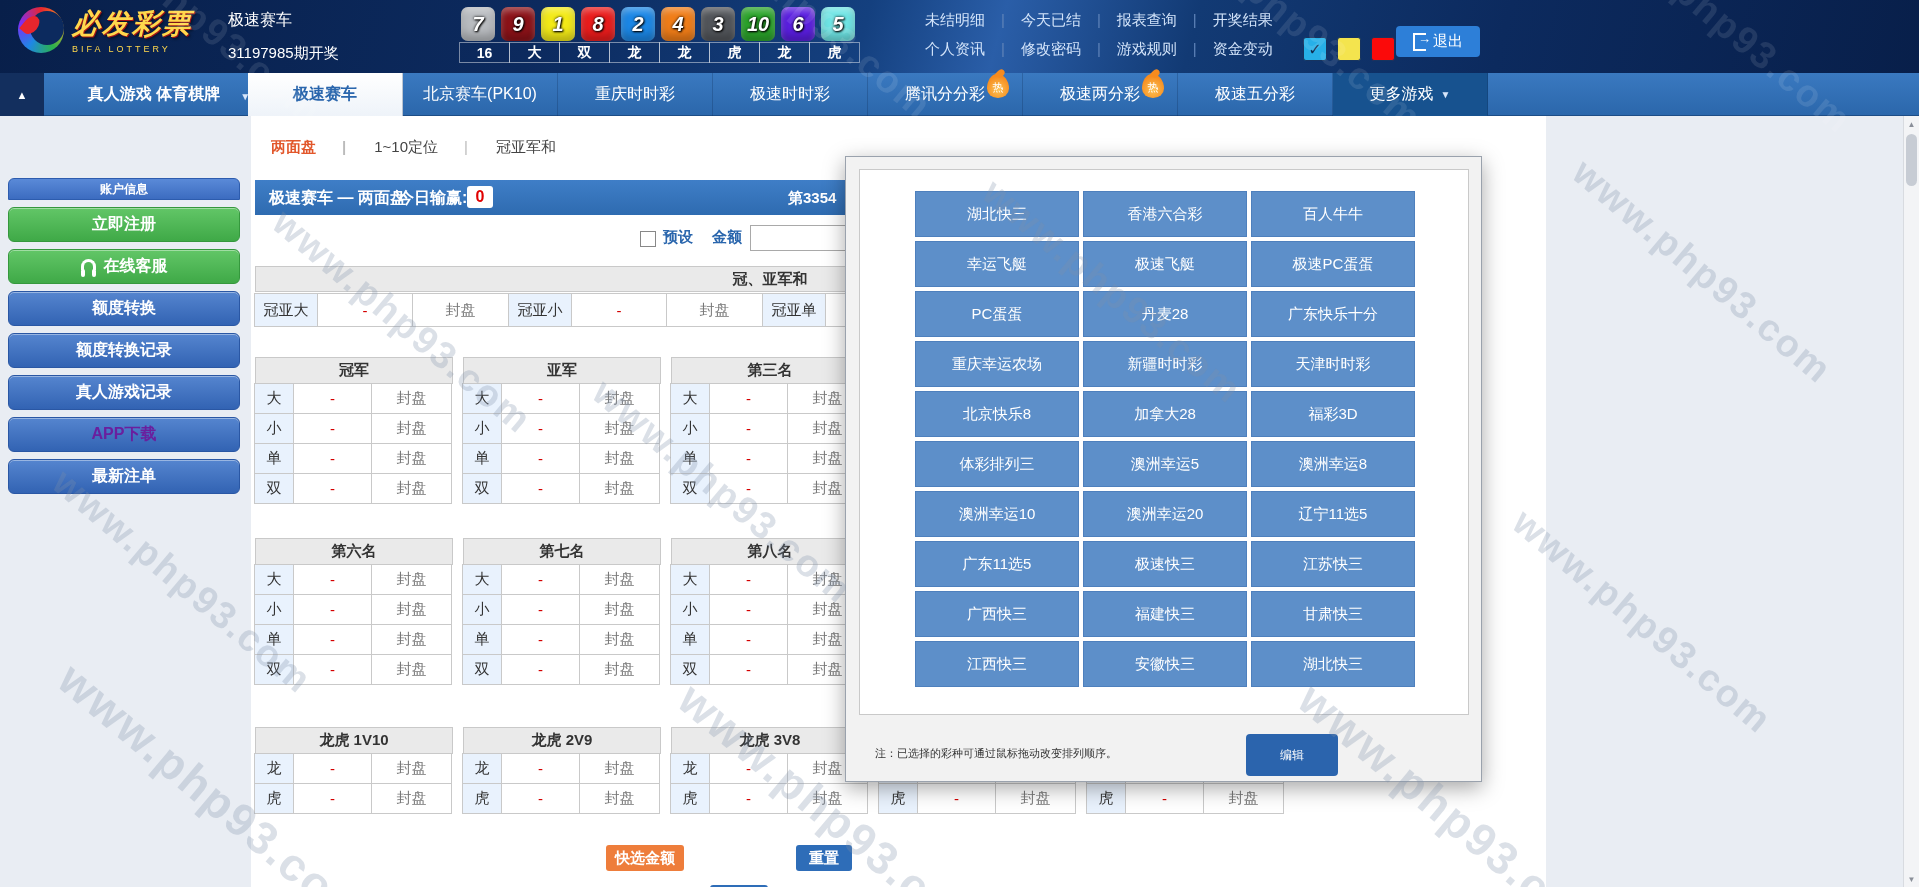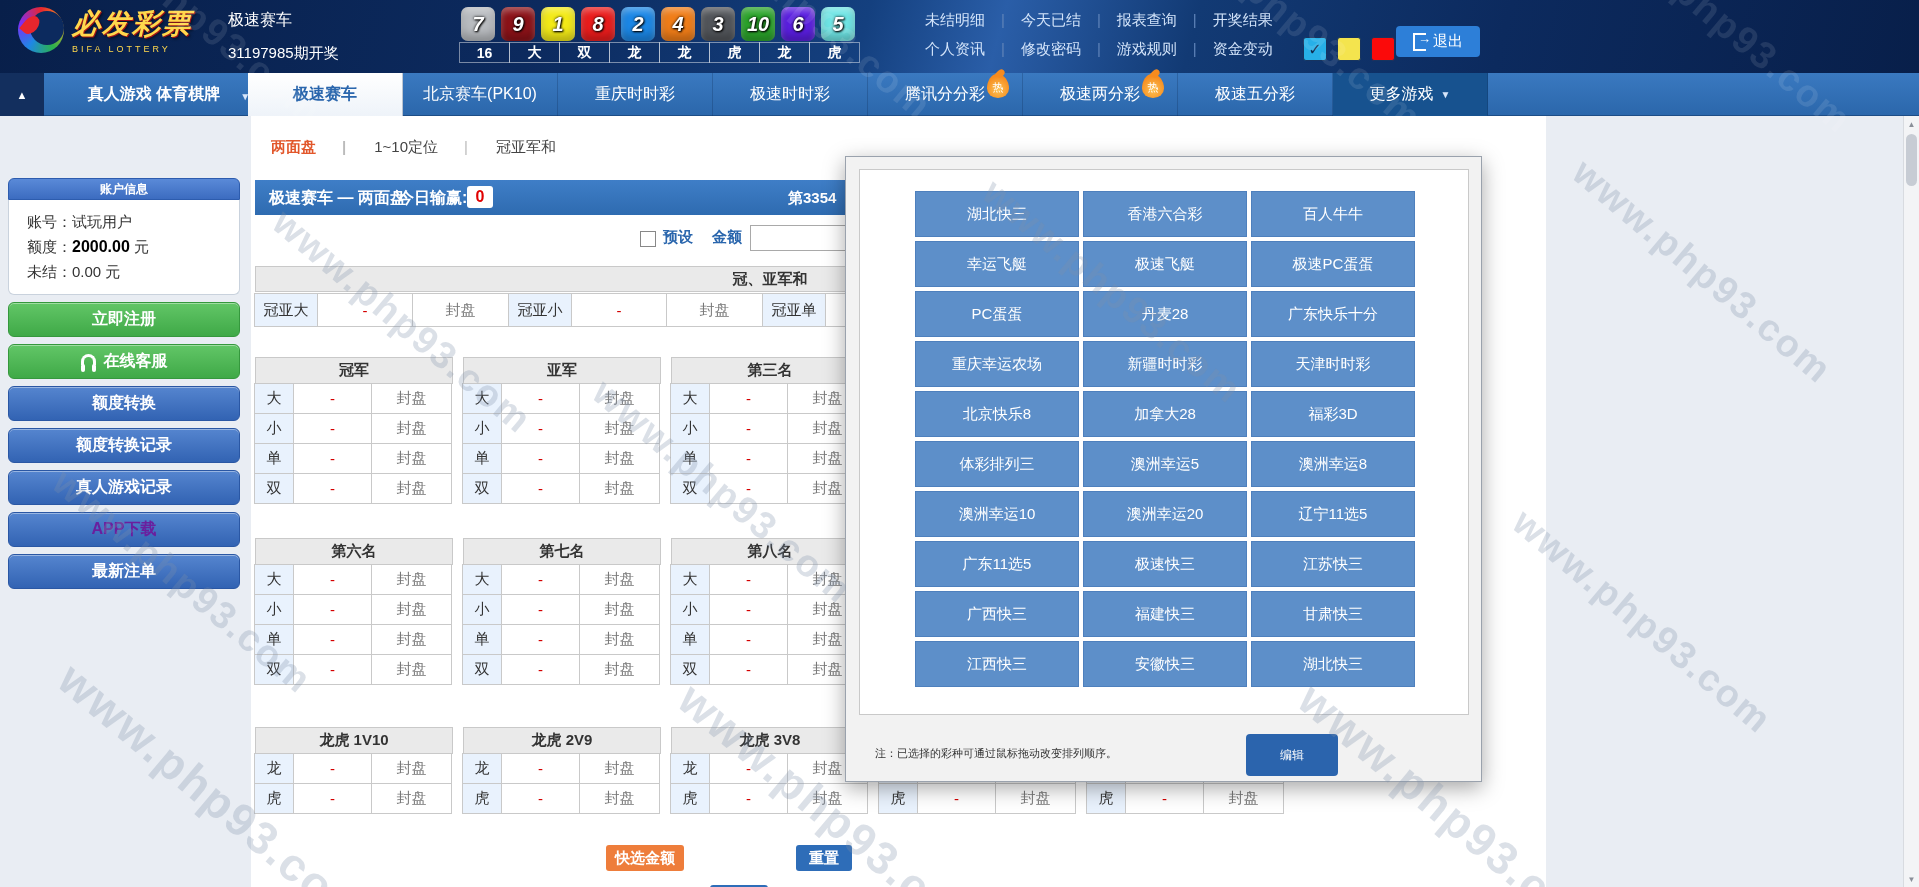--- a/index.html
+++ b/index.html
@@ -261,18 +261,6 @@
 
   <div class="sidebar">
     <div class="acct-header">账户信息</div>
-    <div class="acct-box">
-
-    <div class="acct-row" data-em="">
-          <span>账号：</span><span class="val">试玩用户</span><span></span>
-        </div>
-        <div class="acct-row" data-em="bold">
-          <span>额度：</span><span class="val">2000.00</span><span> 元</span>
-        </div>
-        <div class="acct-row" data-em="">
-          <span>未结：</span><span class="val">0.00</span><span> 元</span>
-        </div>
-      </div>
     <div>
 
     <div class="side-btn" data-style="green" data-icon="">

